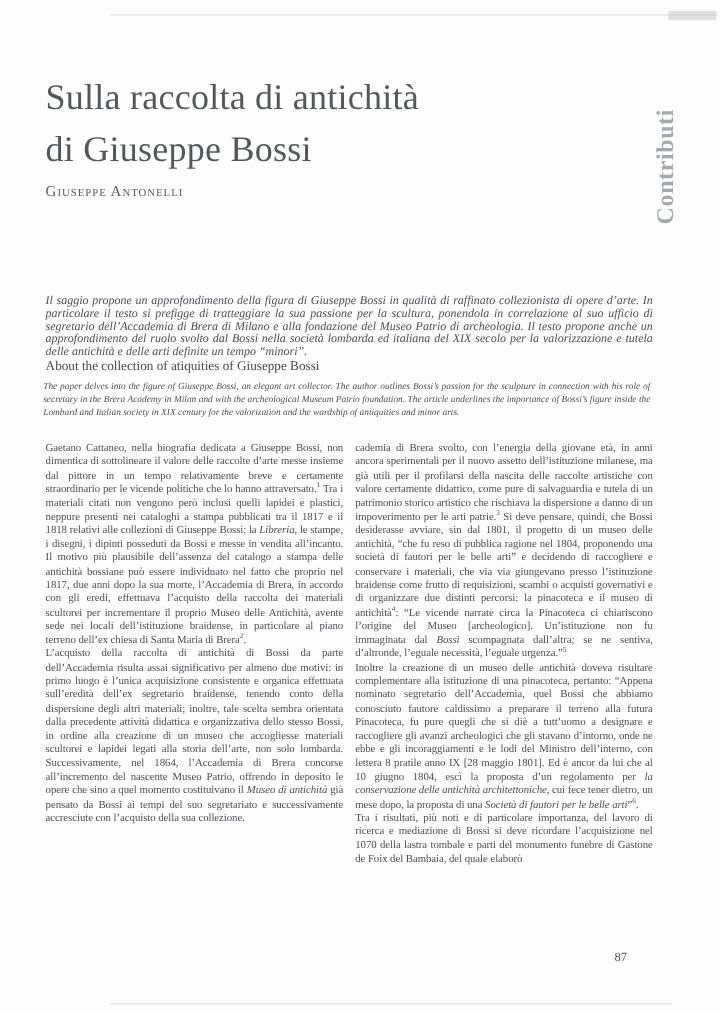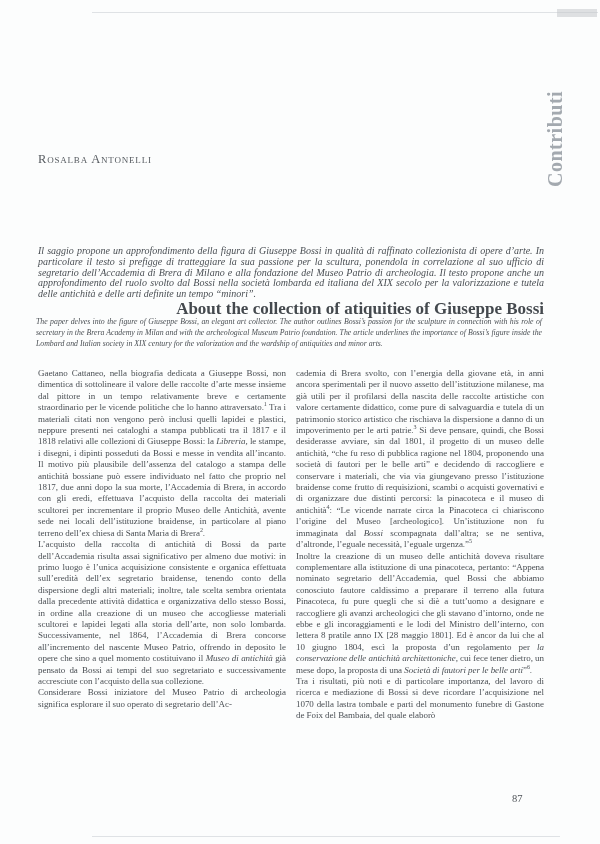--- a/index.html
+++ b/index.html
@@ -74,6 +74,7 @@
   <div class="side-tab">Contributi</div>
 
   <h1 class="title">
+    <span>Sulla raccolta di antichità</span>
   </h1>
 
   <div class="author">Rosalba Antonelli</div>

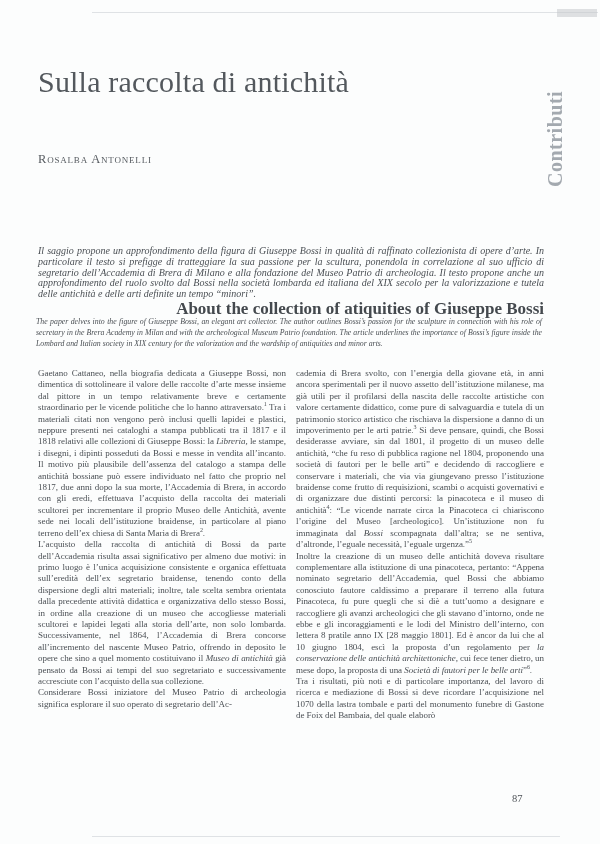--- a/index.html
+++ b/index.html
@@ -75,6 +75,7 @@
 
   <h1 class="title">
     <span>Sulla raccolta di antichità</span>
+    <span>di Giuseppe Bossi</span>
   </h1>
 
   <div class="author">Rosalba Antonelli</div>

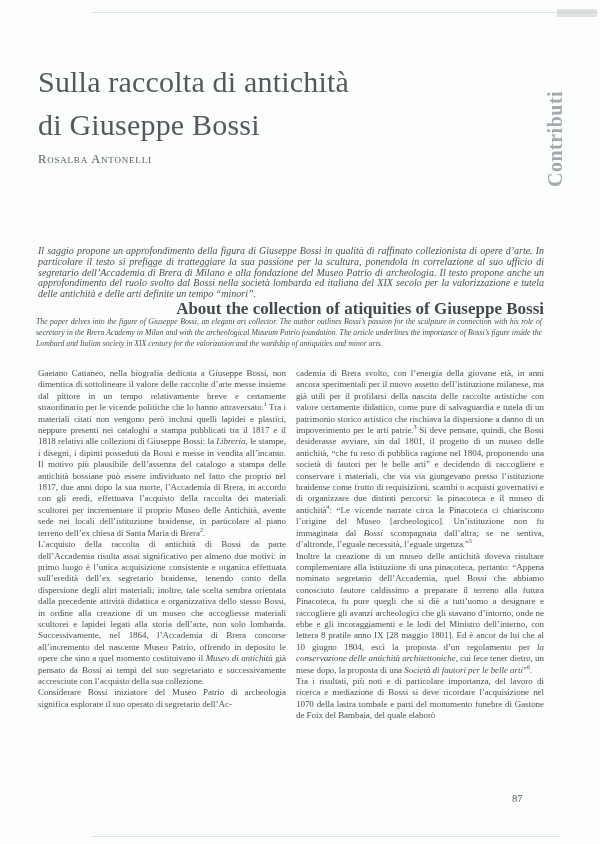--- a/index.html
+++ b/index.html
@@ -78,7 +78,7 @@
     <span>di Giuseppe Bossi</span>
   </h1>
 
-  <div class="author">Rosalba Antonelli</div>
+  <div class="author">Giuseppe Antonelli</div>
 
   <section class="abstract-it">Il saggio propone un approfondimento della figura di Giuseppe Bossi in qualità di raffinato collezionista di opere d’arte. In particolare il testo si prefigge di tratteggiare la sua passione per la scultura, ponendola in correlazione al suo ufficio di segretario dell’Accademia di Brera di Milano e alla fondazione del Museo Patrio di archeologia. Il testo propone anche un approfondimento del ruolo svolto dal Bossi nella società lombarda ed italiana del XIX secolo per la valorizzazione e tutela delle antichità e delle arti definite un tempo “minori”.</section>
 

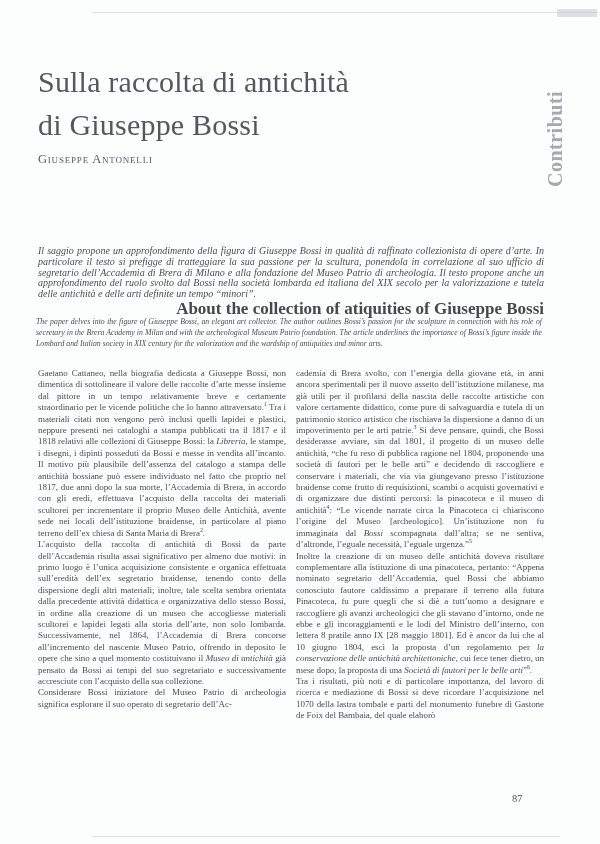--- a/index.html
+++ b/index.html
@@ -42,7 +42,7 @@
   }
   .abstract-en-heading{
     position:absolute; left:38px; top:299px; width:506px;
-    font-weight:700; font-size:17px; color:#44494e;text-align:right;
+    font-weight:400; font-size:11px; color:#44494e;
   }
   .abstract-en{
     position:absolute; left:36px; top:317px; width:506px;

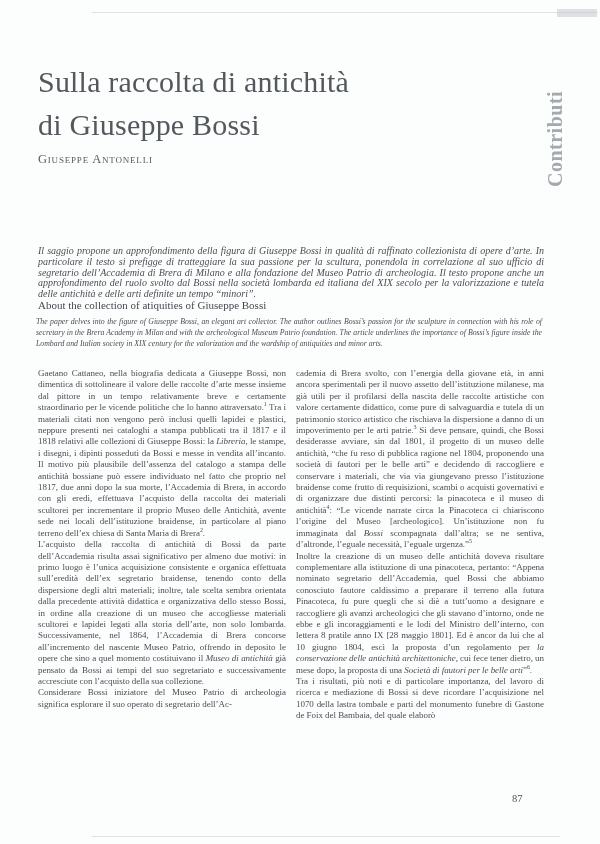--- a/index.html
+++ b/index.html
@@ -90,7 +90,6 @@
     <div class="col">
         <p><span>Gaetano Cattaneo, nella biografia dedicata a Giuseppe Bossi, non dimentica di sottolineare il valore delle raccolte d’arte messe insieme dal pittore in un tempo relativamente breve e certamente straordinario per le vicende politiche che lo hanno attraversato.</span><sup>1</sup><span> Tra i materiali citati non vengono però inclusi quelli lapidei e plastici, neppure presenti nei cataloghi a stampa pubblicati tra il 1817 e il 1818 relativi alle collezioni di Giuseppe Bossi: la </span><span class="it">Libreria</span><span>, le stampe, i disegni, i dipinti posseduti da Bossi e messe in vendita all’incanto. Il motivo più plausibile dell’assenza del catalogo a stampa delle antichità bossiane può essere individuato nel fatto che proprio nel 1817, due anni dopo la sua morte, l’Accademia di Brera, in accordo con gli eredi, effettuava l’acquisto della raccolta dei materiali scultorei per incrementare il proprio Museo delle Antichità, avente sede nei locali dell’istituzione braidense, in particolare al piano terreno dell’ex chiesa di Santa Maria di Brera</span><sup>2</sup><span>.</span></p>
         <p><span>L’acquisto della raccolta di antichità di Bossi da parte dell’Accademia risulta assai significativo per almeno due motivi: in primo luogo è l’unica acquisizione consistente e organica effettuata sull’eredità dell’ex segretario braidense, tenendo conto della dispersione degli altri materiali; inoltre, tale scelta sembra orientata dalla precedente attività didattica e organizzativa dello stesso Bossi, in ordine alla creazione di un museo che accogliesse materiali scultorei e lapidei legati alla storia dell’arte, non solo lombarda. Successivamente, nel 1864, l’Accademia di Brera concorse all’incremento del nascente Museo Patrio, offrendo in deposito le opere che sino a quel momento costituivano il </span><span class="it">Museo di antichità</span><span> già pensato da Bossi ai tempi del suo segretariato e successivamente accresciute con l’acquisto della sua collezione.</span></p>
-        <p><span>Considerare Bossi iniziatore del Museo Patrio di archeologia significa esplorare il suo operato di segretario dell’Ac-</span></p>
       </div>
     <div class="col">
         <p><span>cademia di Brera svolto, con l’energia della giovane età, in anni ancora sperimentali per il nuovo assetto dell’istituzione milanese, ma già utili per il profilarsi della nascita delle raccolte artistiche con valore certamente didattico, come pure di salvaguardia e tutela di un patrimonio storico artistico che rischiava la dispersione a danno di un impoverimento per le arti patrie.</span><sup>3</sup><span> Si deve pensare, quindi, che Bossi desiderasse avviare, sin dal 1801, il progetto di un museo delle antichità, “che fu reso di pubblica ragione nel 1804, proponendo una società di fautori per le belle arti” e decidendo di raccogliere e conservare i materiali, che via via giungevano presso l’istituzione braidense come frutto di requisizioni, scambi o acquisti governativi e di organizzare due distinti percorsi: la pinacoteca e il museo di antichità</span><sup>4</sup><span>: “Le vicende narrate circa la Pinacoteca ci chiariscono l’origine del Museo [archeologico]. Un’istituzione non fu immaginata dal </span><span class="it">Bossi</span><span> scompagnata dall’altra; se ne sentiva, d’altronde, l’eguale necessità, l’eguale urgenza.”</span><sup>5</sup></p>

